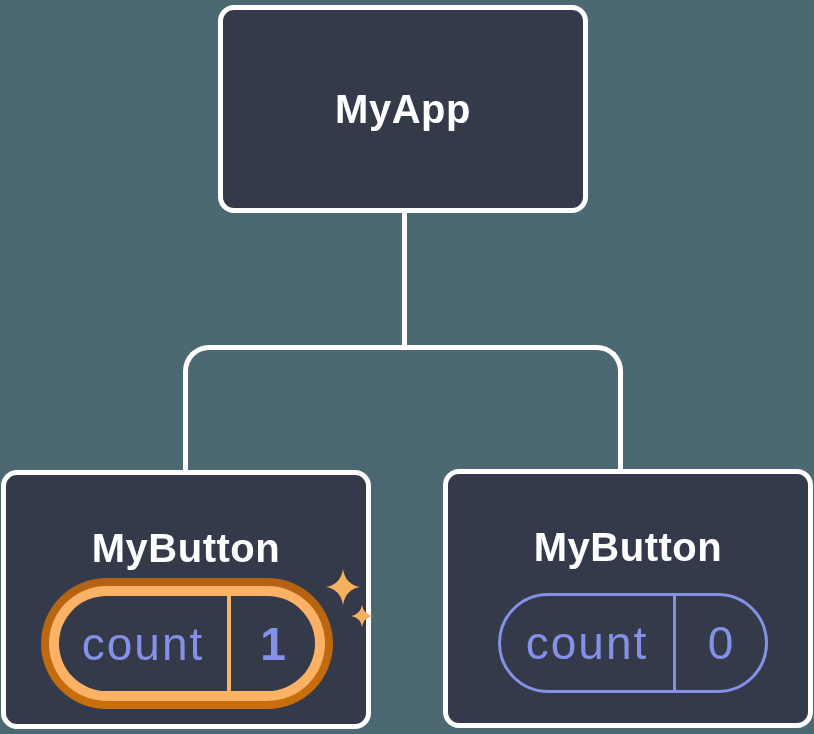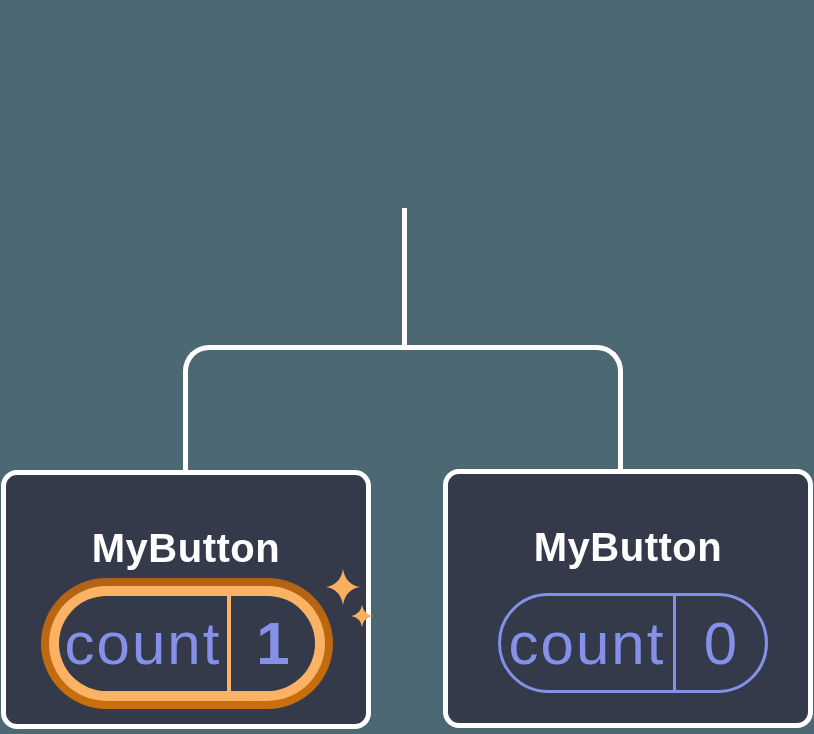--- a/index.html
+++ b/index.html
@@ -140,6 +140,9 @@
   <div class="connector stub-vertical"></div>
   <div class="bracket"></div>
 
+  <div class="node node-root">
+    <span class="node-title">MyApp</span>
+  </div>
 
   <div class="node node-left">
     <div class="node-title child-title">MyButton</div>

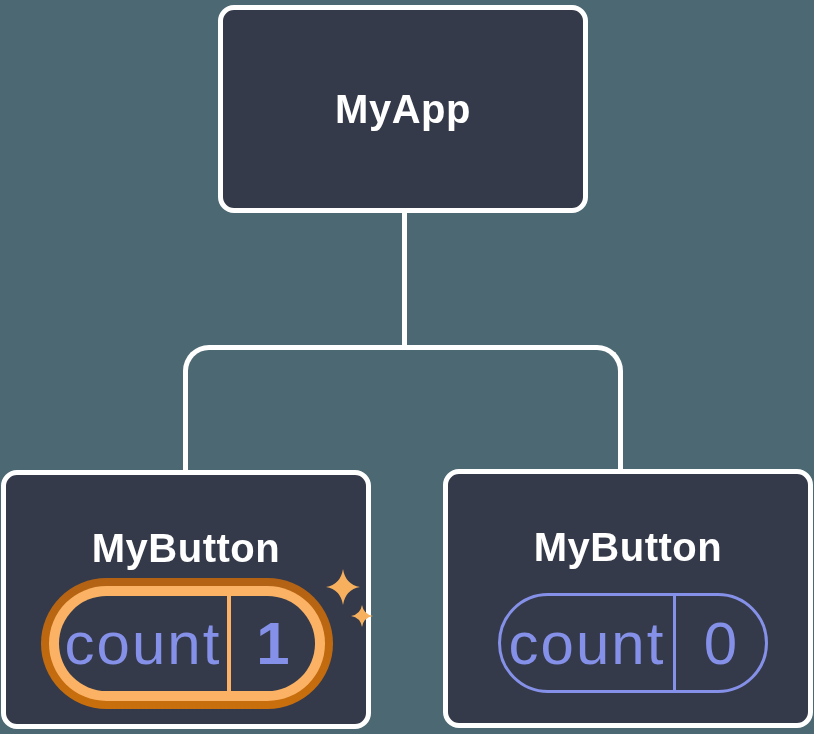--- a/index.html
+++ b/index.html
@@ -117,7 +117,7 @@
 
   .state-text {
     color: #8590E8;
-    font-size: 60px;
+    font-size: 46px;
     font-weight: 400;
     letter-spacing: 2px;
     white-space: nowrap;

